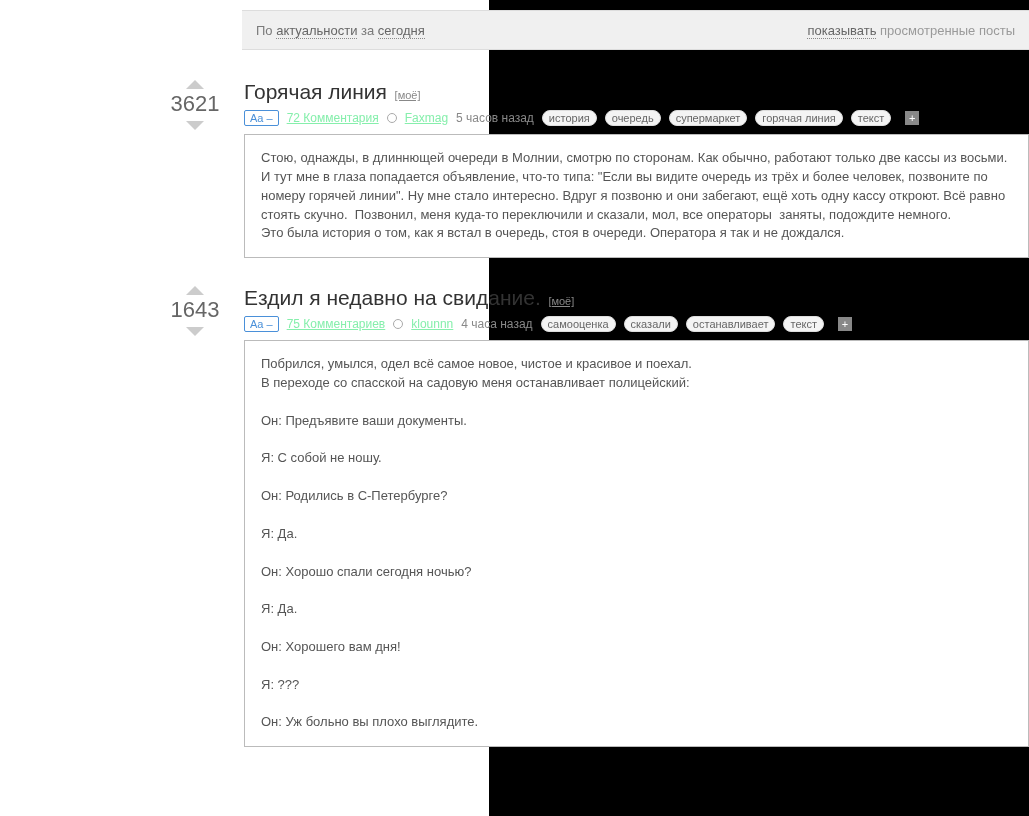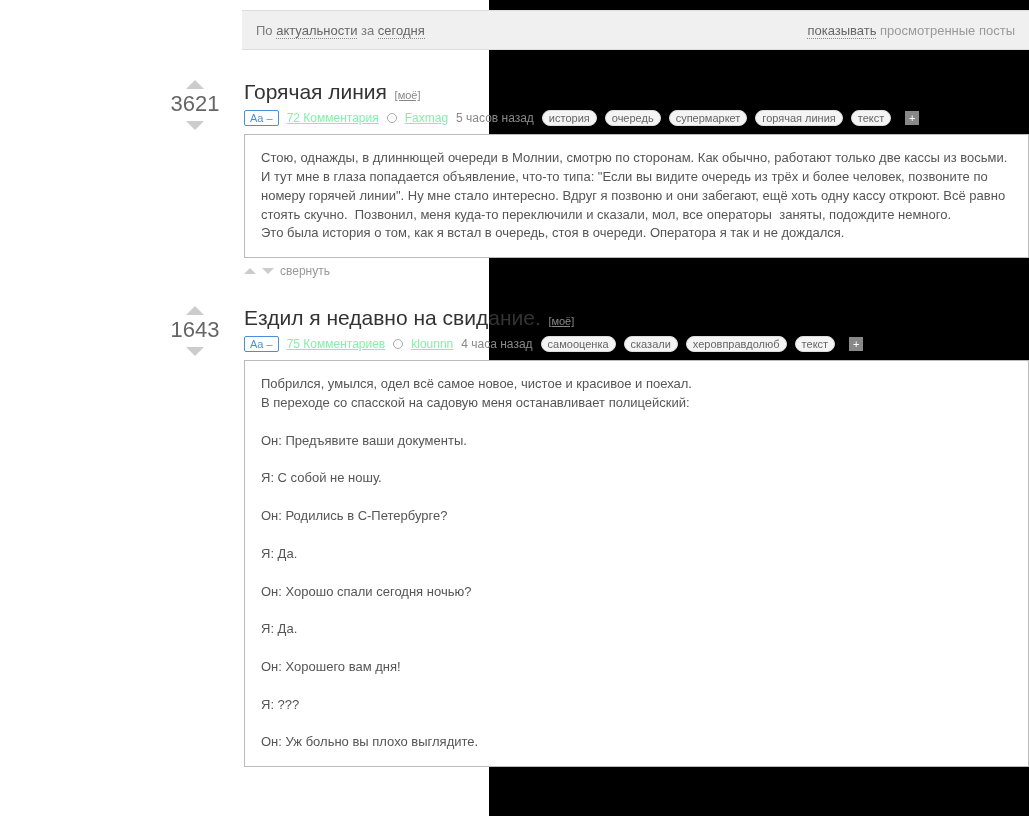--- a/index.html
+++ b/index.html
@@ -205,11 +205,6 @@
       </div>
       <div class="content-box">Стою, однажды, в длиннющей очереди в Молнии, смотрю по сторонам. Как обычно, работают только две кассы из восьми. И тут мне в глаза попадается объявление, что-то типа: "Если вы видите очередь из трёх и более человек, позвоните по номеру горячей линии". Ну мне стало интересно. Вдруг я позвоню и они забегают, ещё хоть одну кассу откроют. Всё равно стоять скучно.  Позвонил, меня куда-то переключили и сказали, мол, все операторы  заняты, подождите немного.
 Это была история о том, как я встал в очередь, стоя в очереди. Оператора я так и не дождался.</div>
-      <div class="collapse-line">
-        <span class="mini-arrow-up"></span>
-        <span class="mini-arrow-down"></span>
-        <span>свернуть</span>
-      </div>
     </div>
   </div>
 

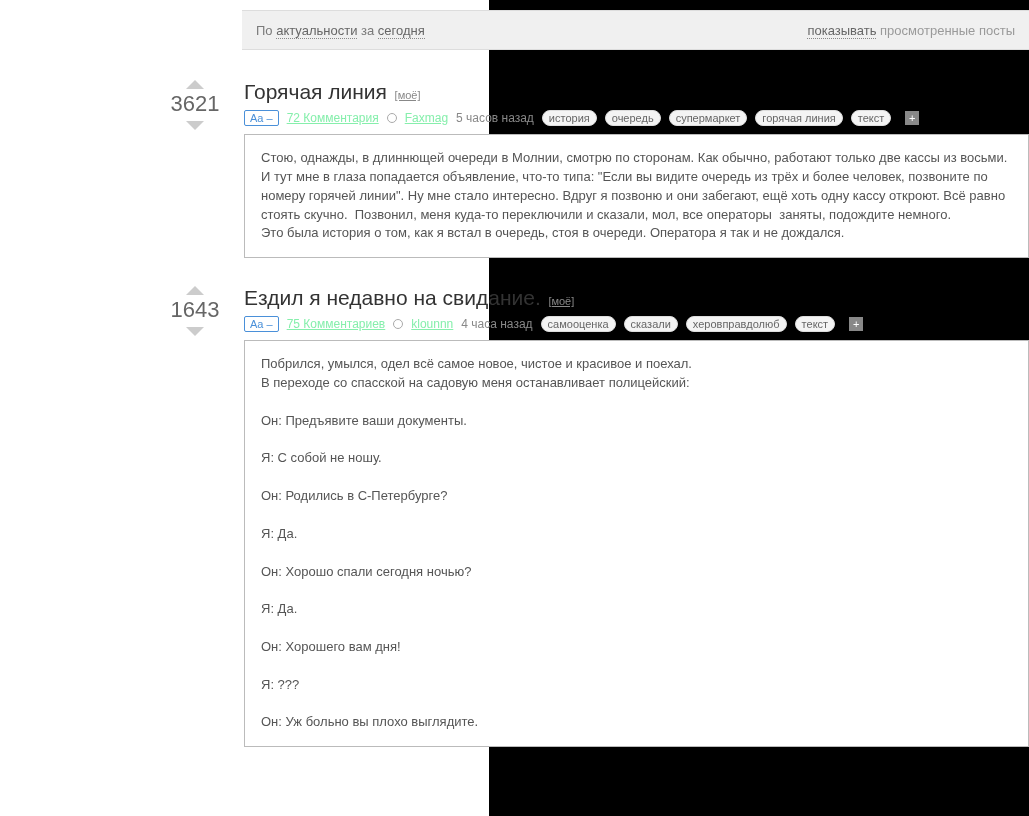--- a/index.html
+++ b/index.html
@@ -227,7 +227,7 @@
         <span class="time-ago">4 часа назад</span>
         <span class="tag">самооценка</span>
         <span class="tag">сказали</span>
-        <span class="tag">херовправдолюб</span>
+        <span class="tag">останавливает</span>
         <span class="tag">текст</span>
         <span class="plus-btn">+</span>
       </div>

